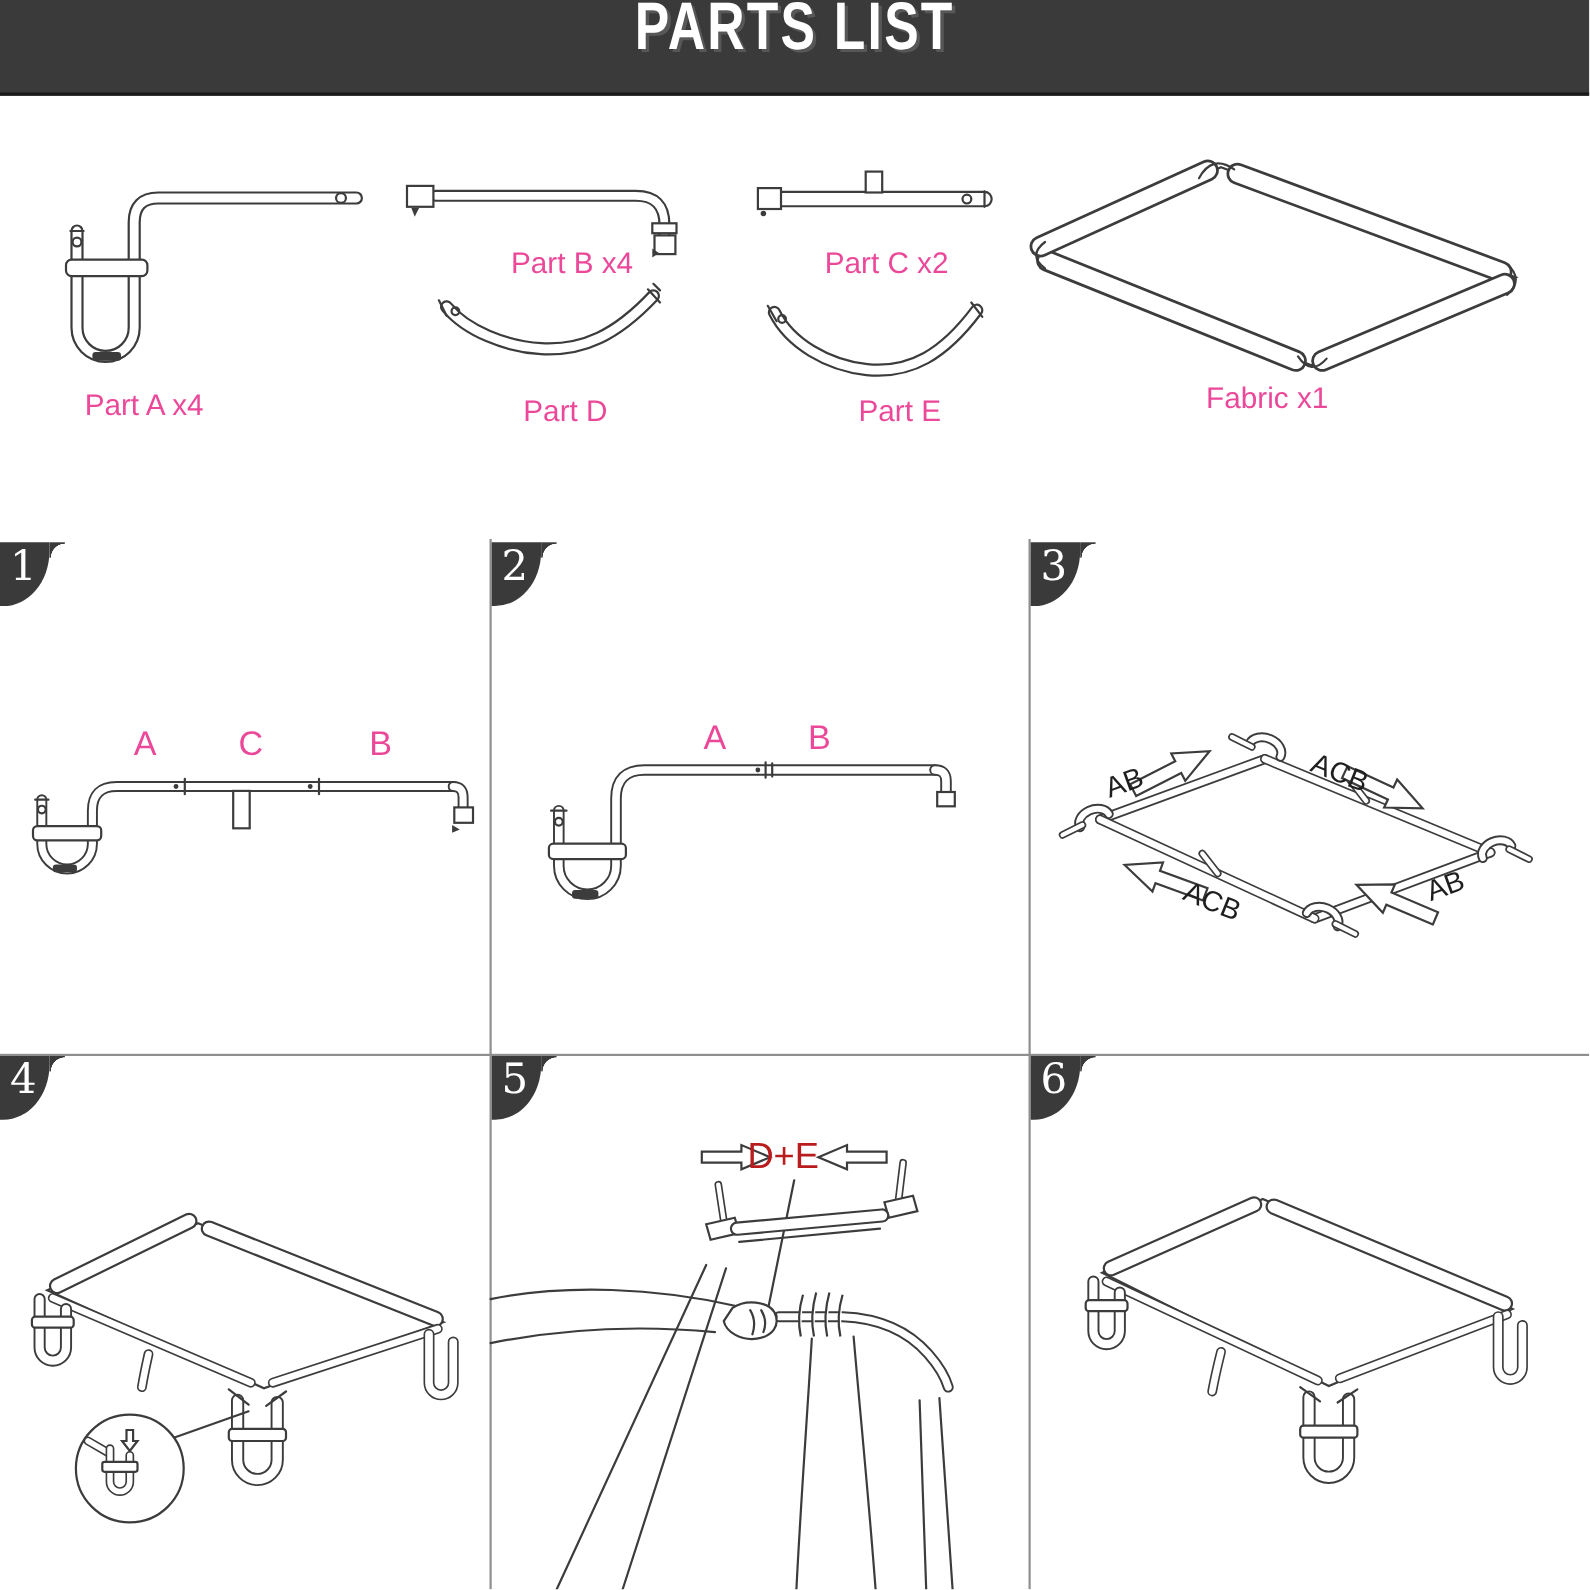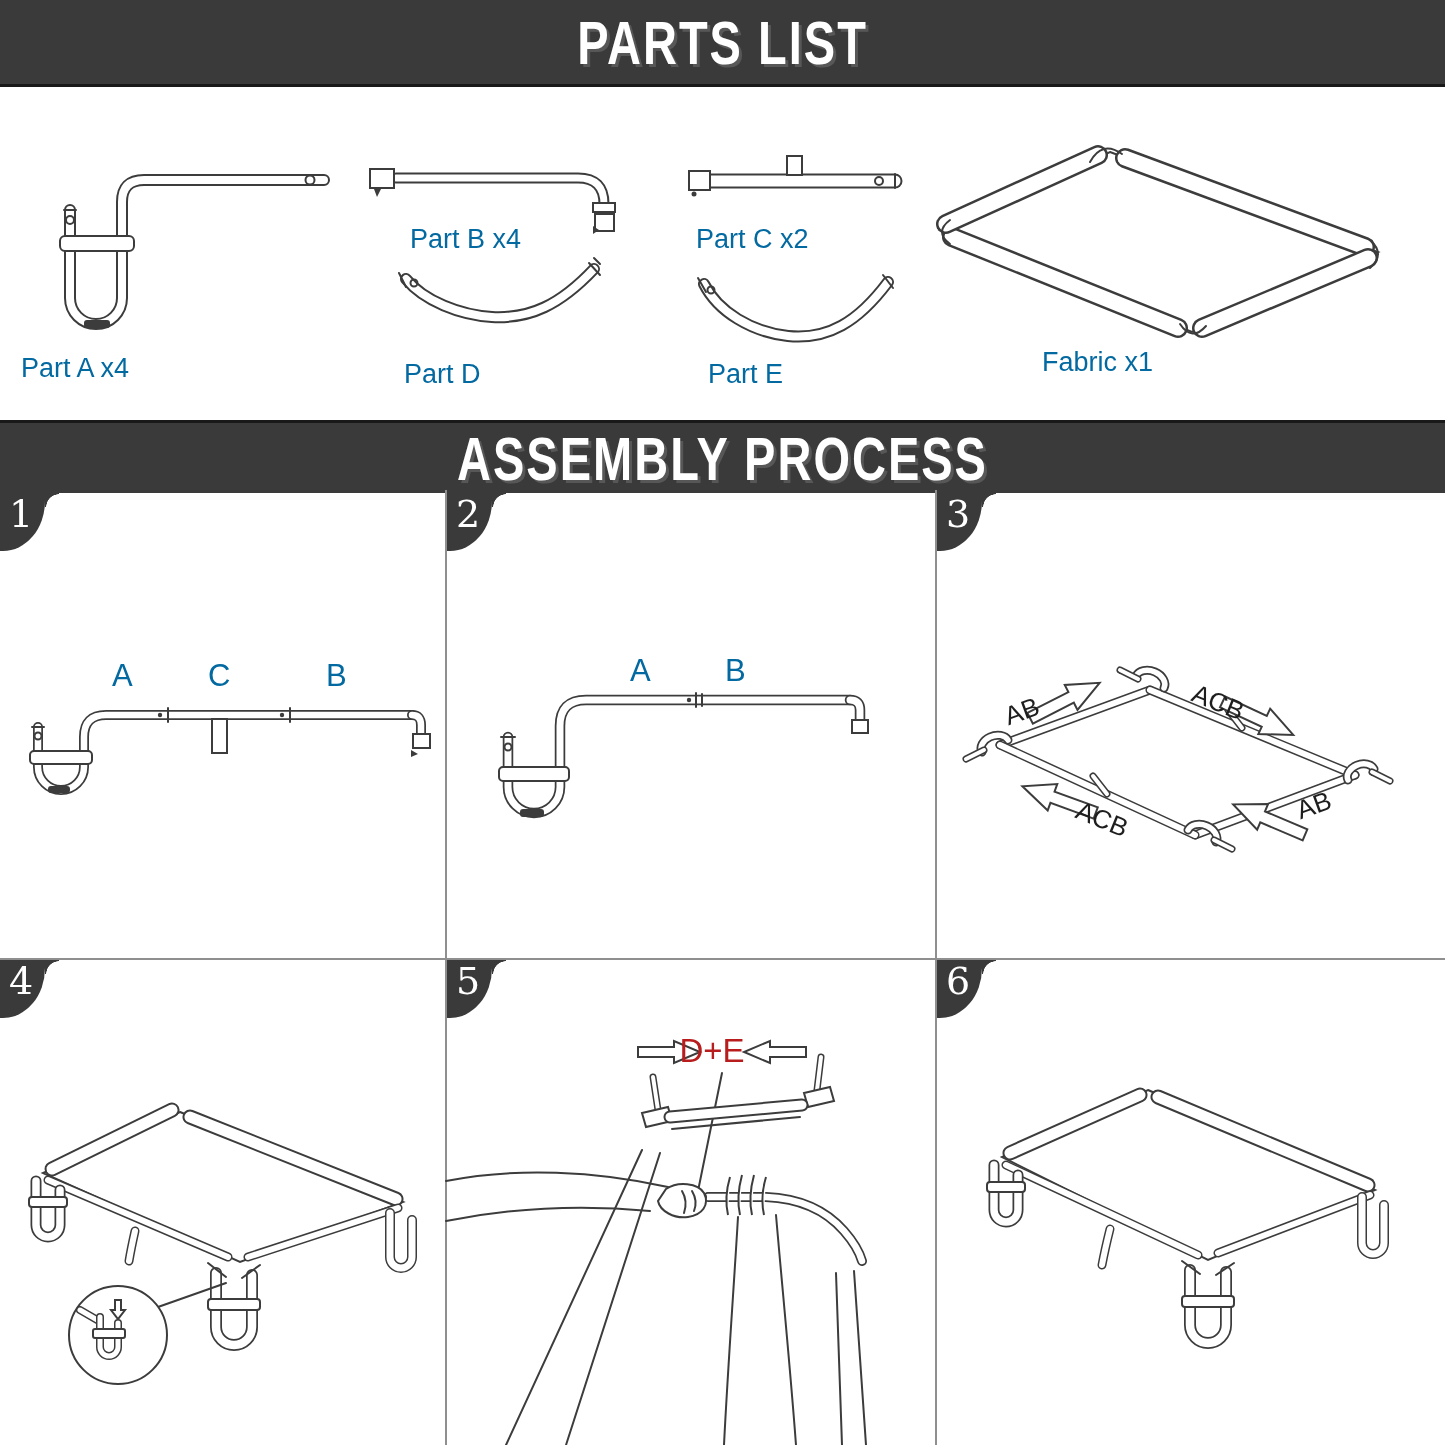--- a/index.html
+++ b/index.html
@@ -7,7 +7,7 @@
         font-family:"Liberation Sans",sans-serif;color:#222;}
   
   .banner{position:absolute;left:0;width:1445px;background:#3a3a3a;display:flex;
-          align-items:center;justify-content:center;}
+          justify-content:center;}
   .banner-top{top:0;height:84px;border-bottom:3px solid #191919;}
   .banner-asm{top:420px;height:70px;border-top:3px solid #191919;}
   .banner-text{color:#fff;font-weight:bold;font-size:47px;letter-spacing:2px;

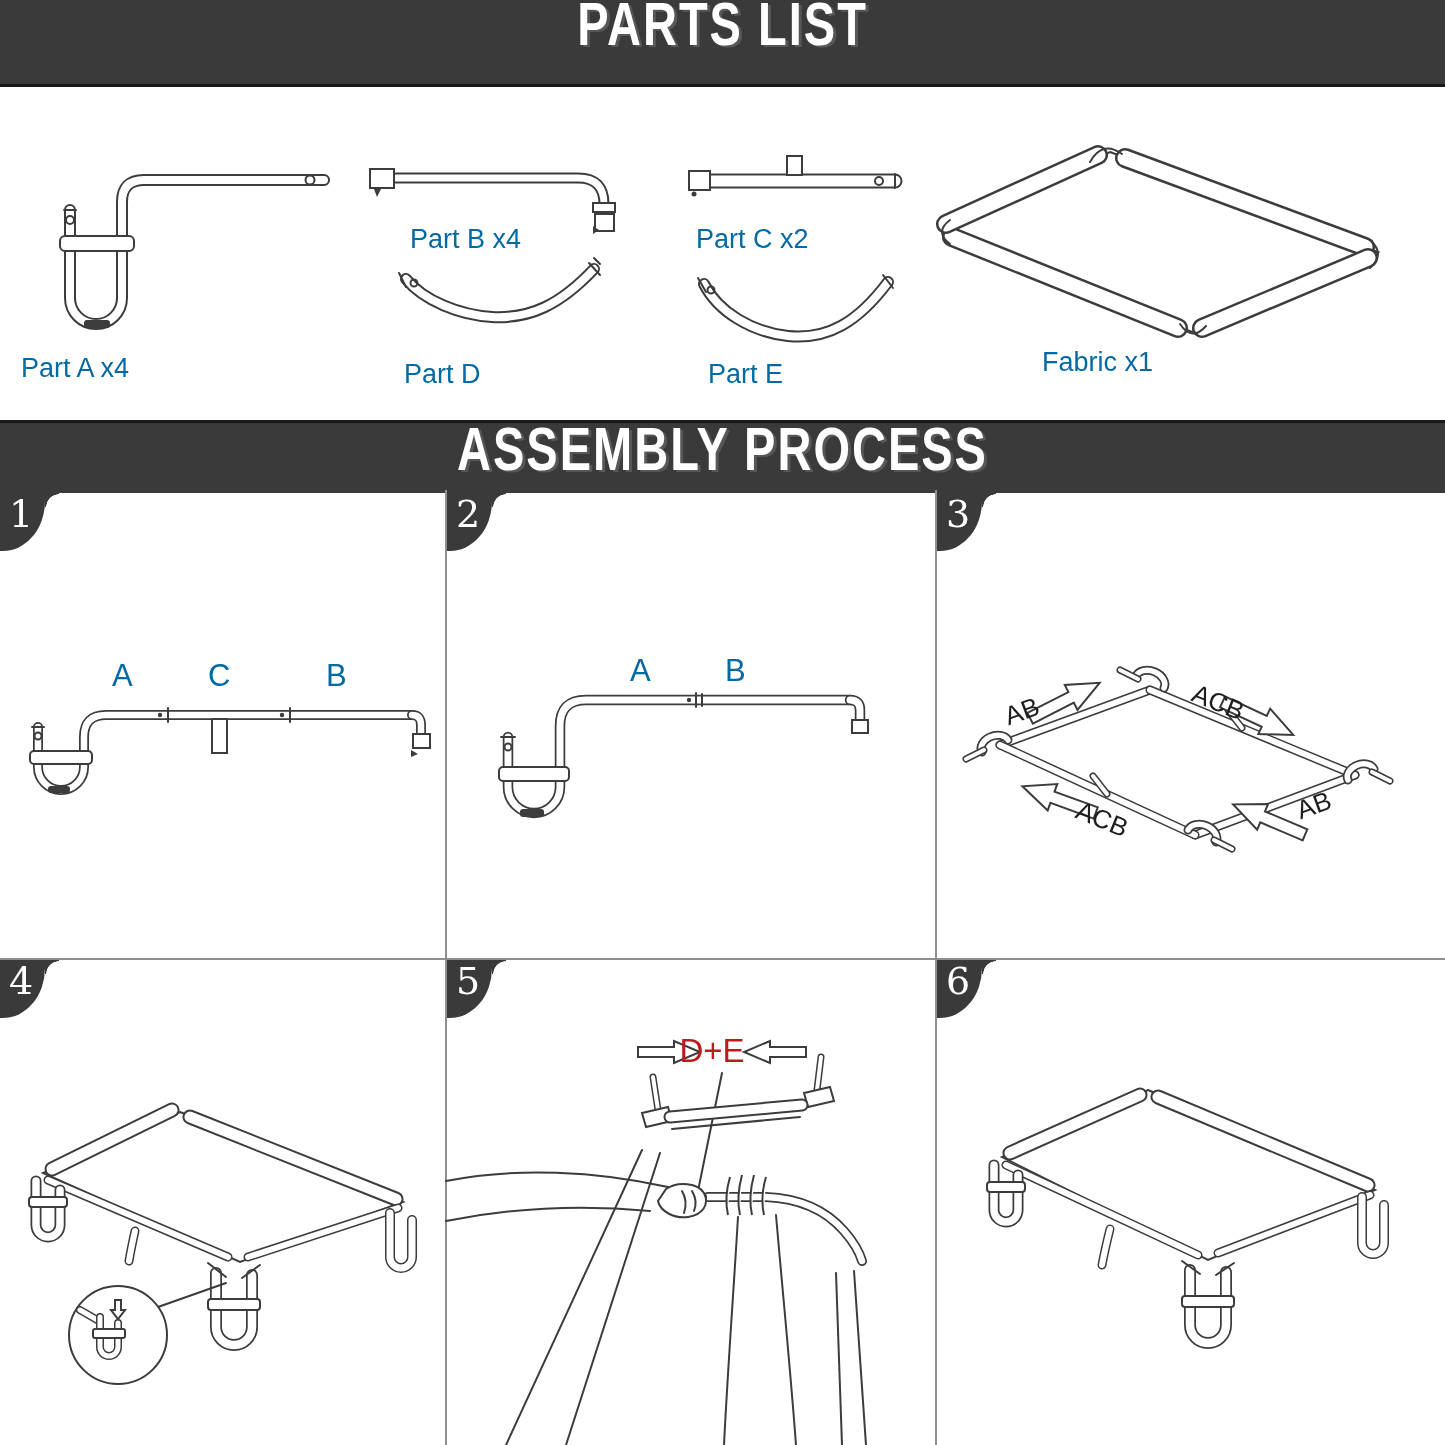--- a/index.html
+++ b/index.html
@@ -23,7 +23,7 @@
   .badge::after{content:"";position:absolute;left:45px;top:0;width:14px;height:14px;
          background:radial-gradient(circle at 100% 100%, rgba(0,0,0,0) 0 12.5px, #3a3a3a 13px);}
   
-  .lbl{position:absolute;font-size:27px;text-align:left;color:#0369a1;}
+  .lbl{position:absolute;font-size:27px;text-align:center;color:#ec4899;}
   .plbl{width:220px;}
   .slbl{width:40px;font-size:31px;}
   .cap{position:absolute;width:300px;text-align:center;font-size:31px;color:#1e1e1e;letter-spacing:1px;}

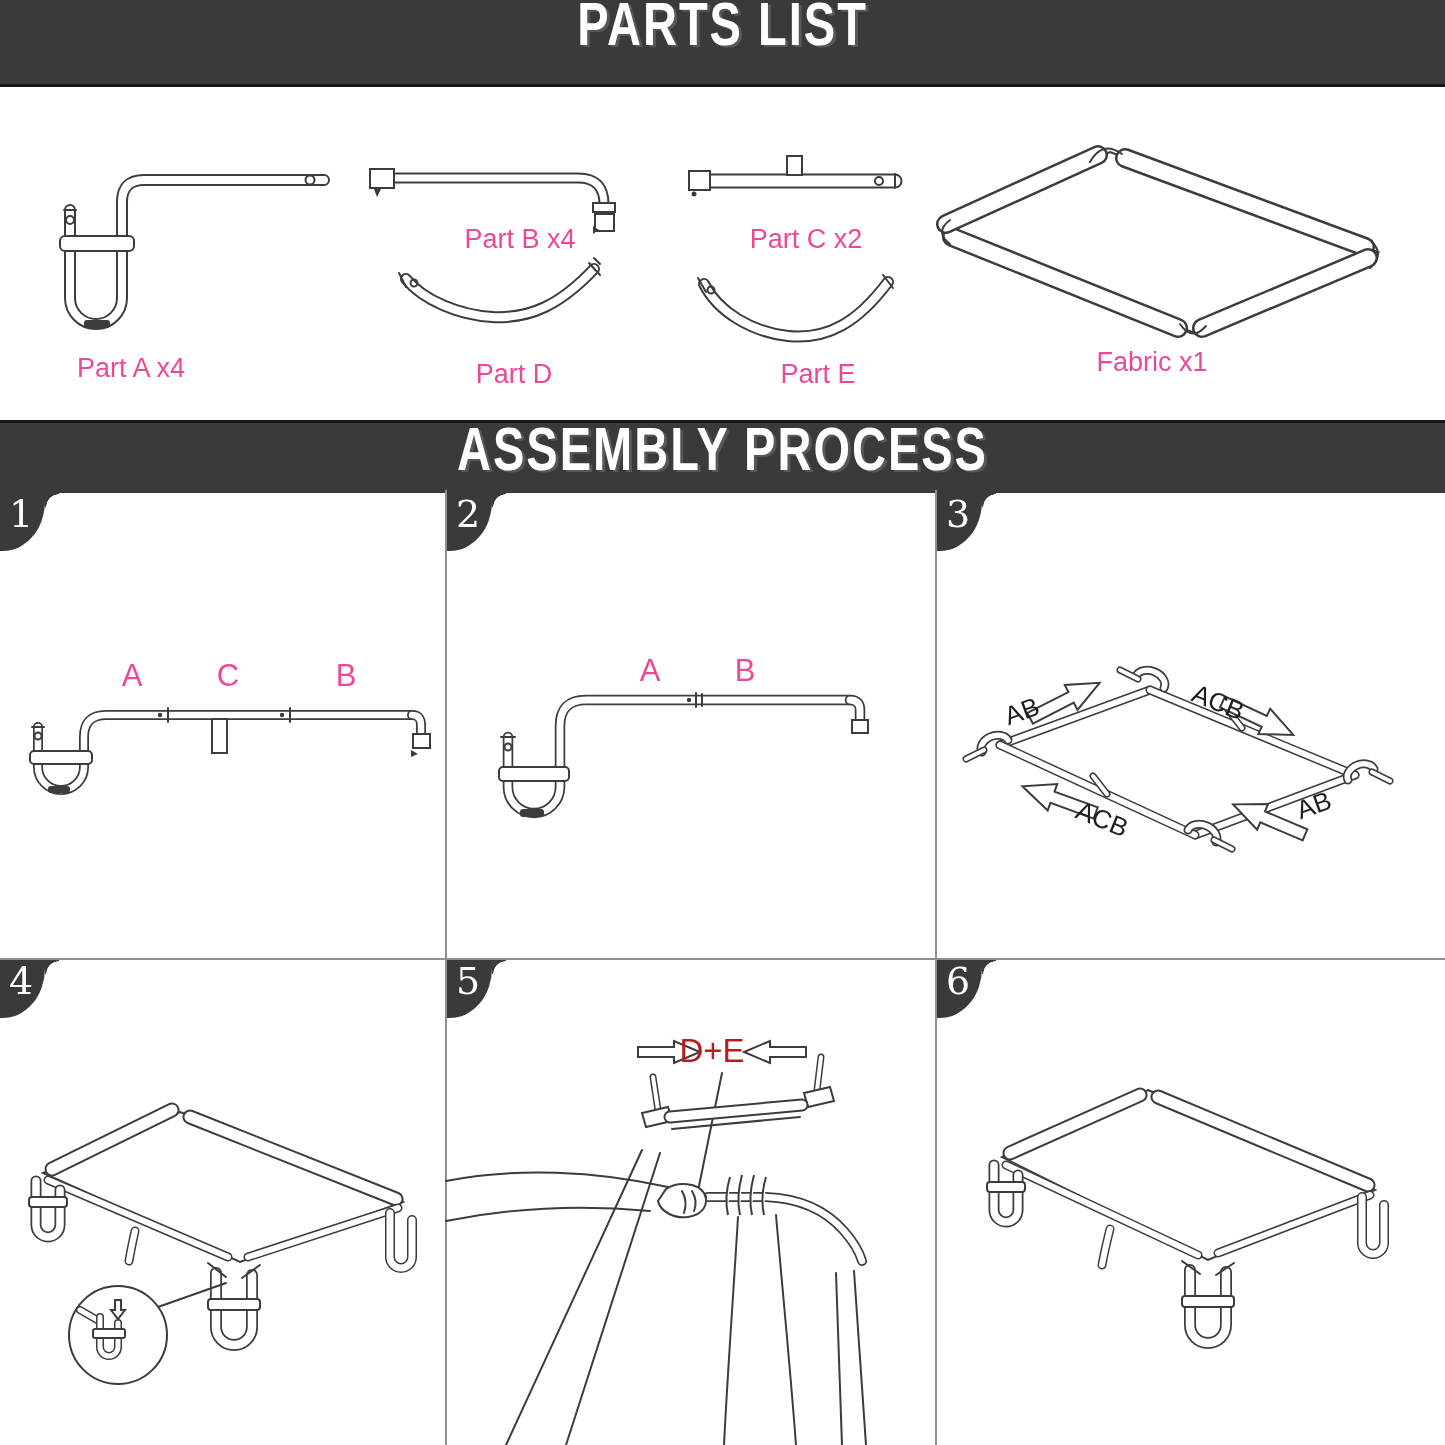--- a/index.html
+++ b/index.html
@@ -136,9 +136,6 @@
   <div class="lbl plbl" style="left:708px;top:359px">Part E</div>
   <div class="lbl plbl" style="left:1042px;top:347px">Fabric x1</div>
 
-  <div class="banner banner-asm">
-    <div class="banner-text">ASSEMBLY PROCESS</div>
-  </div>
 
   <div class="vline" style="left:445px"></div>
   <div class="vline" style="left:935px"></div>

